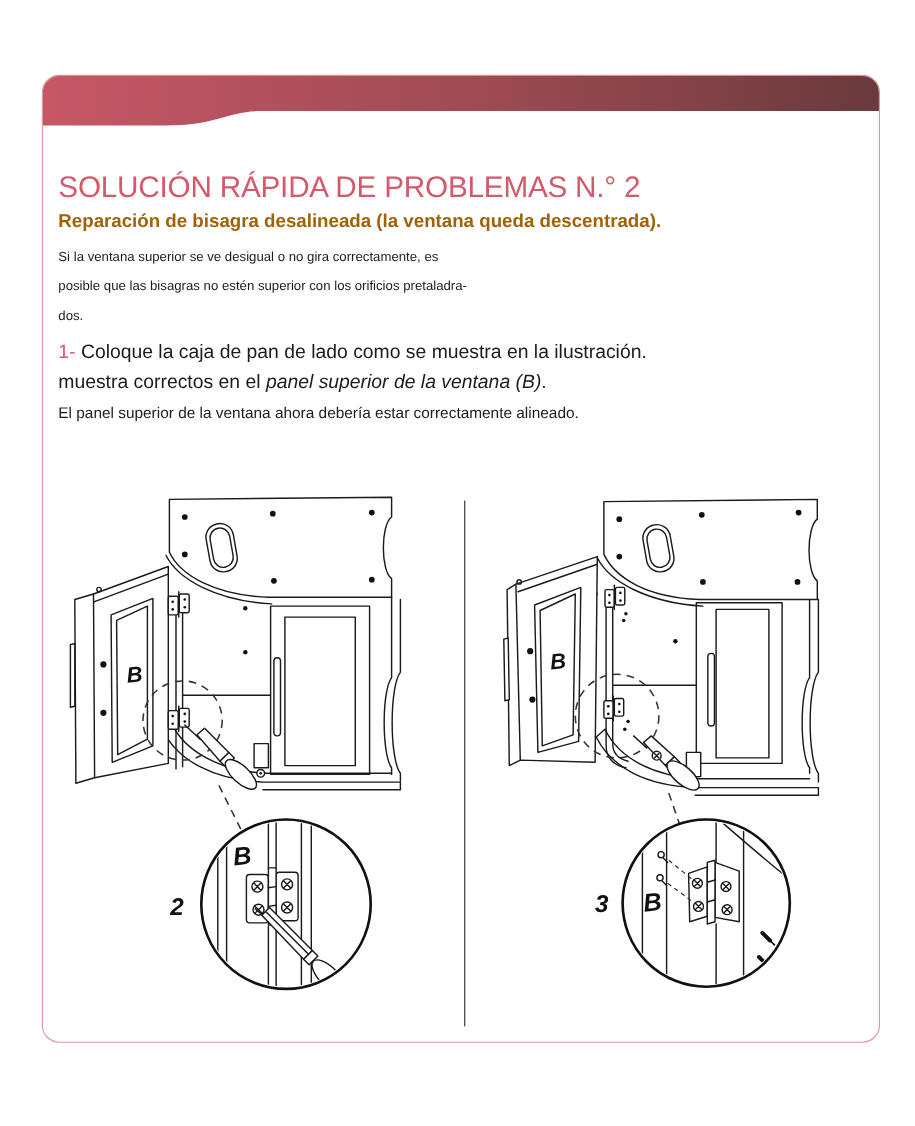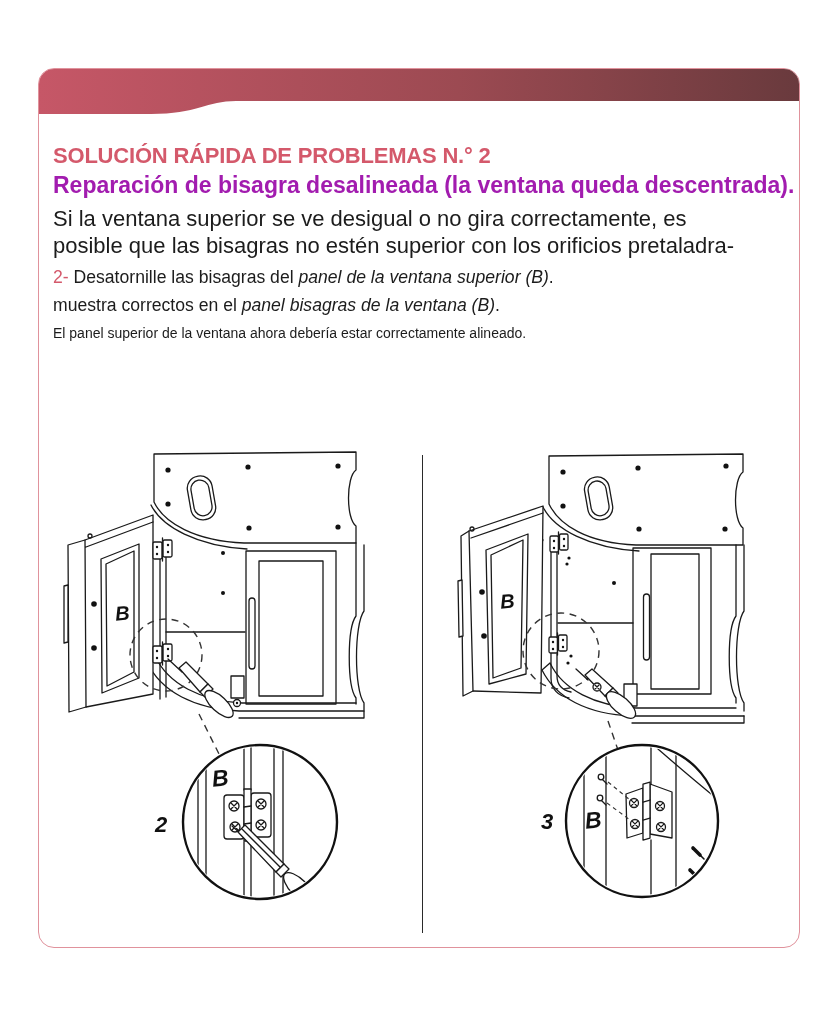--- a/index.html
+++ b/index.html
@@ -8,7 +8,7 @@
         border:1.6px solid #e0929c;border-radius:16px;overflow:hidden;background:#fff;}
   .band{position:absolute;top:0;left:0;width:762px;height:46px;display:block;}
   .content{position:absolute;left:14px;right:24px;top:45px;}
-  .title{margin:25px 0 0 0;font-size:22px;font-weight:bold;letter-spacing:-0.2px;color:#d4596b;line-height:33px;white-space:nowrap;}
+  .title{margin:40px 0 0 0;font-size:27px;font-weight:normal;letter-spacing:-0.2px;color:#d4596b;line-height:33px;white-space:nowrap;}
   .subtitle{margin:2px 0 0 0;font-size:23px;font-weight:bold;color:#a21caf;line-height:23px;white-space:nowrap;}
   .intro{margin:8px 0 0 0;font-size:22px;line-height:27px;}
   .intro div{white-space:nowrap;}

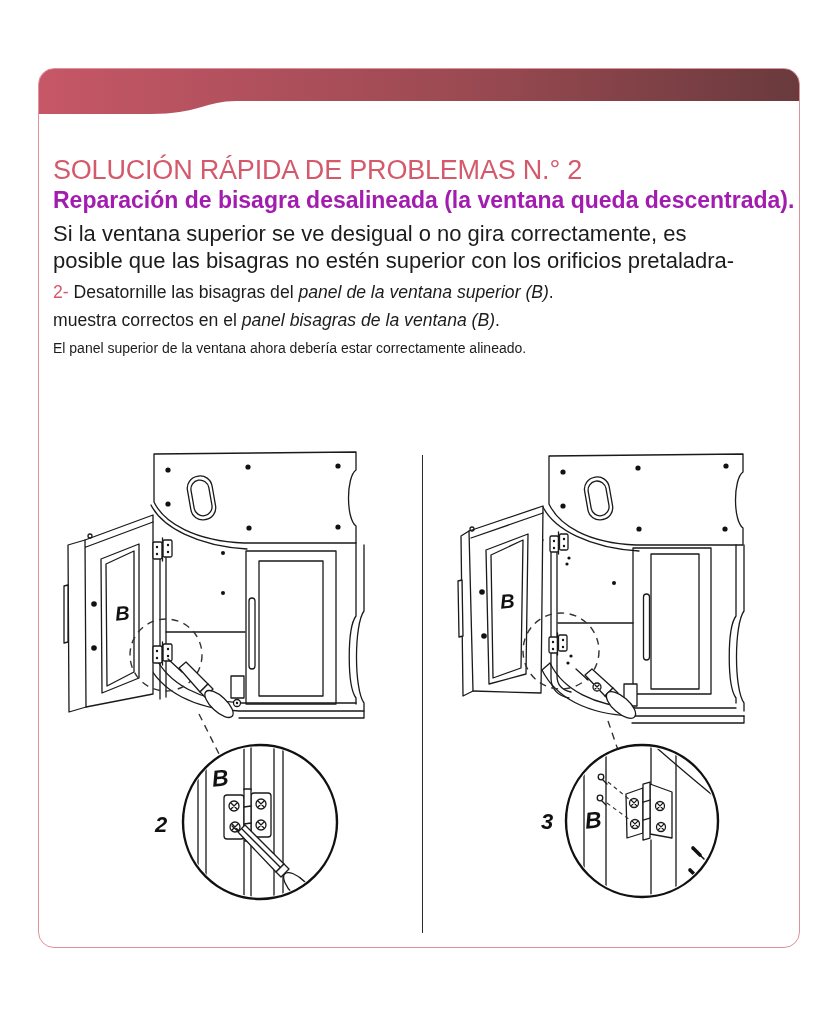--- a/index.html
+++ b/index.html
@@ -9,7 +9,7 @@
   .band{position:absolute;top:0;left:0;width:762px;height:46px;display:block;}
   .content{position:absolute;left:14px;right:24px;top:45px;}
   .title{margin:40px 0 0 0;font-size:27px;font-weight:normal;letter-spacing:-0.2px;color:#d4596b;line-height:33px;white-space:nowrap;}
-  .subtitle{margin:2px 0 0 0;font-size:23px;font-weight:bold;color:#a21caf;line-height:23px;white-space:nowrap;}
+  .subtitle{margin:2px 0 0 0;font-size:17px;font-weight:bold;color:#a16207;line-height:23px;white-space:nowrap;}
   .intro{margin:8px 0 0 0;font-size:22px;line-height:27px;}
   .intro div{white-space:nowrap;}
   .steps{margin:5px 0 0 0;font-size:17.6px;line-height:26px;}

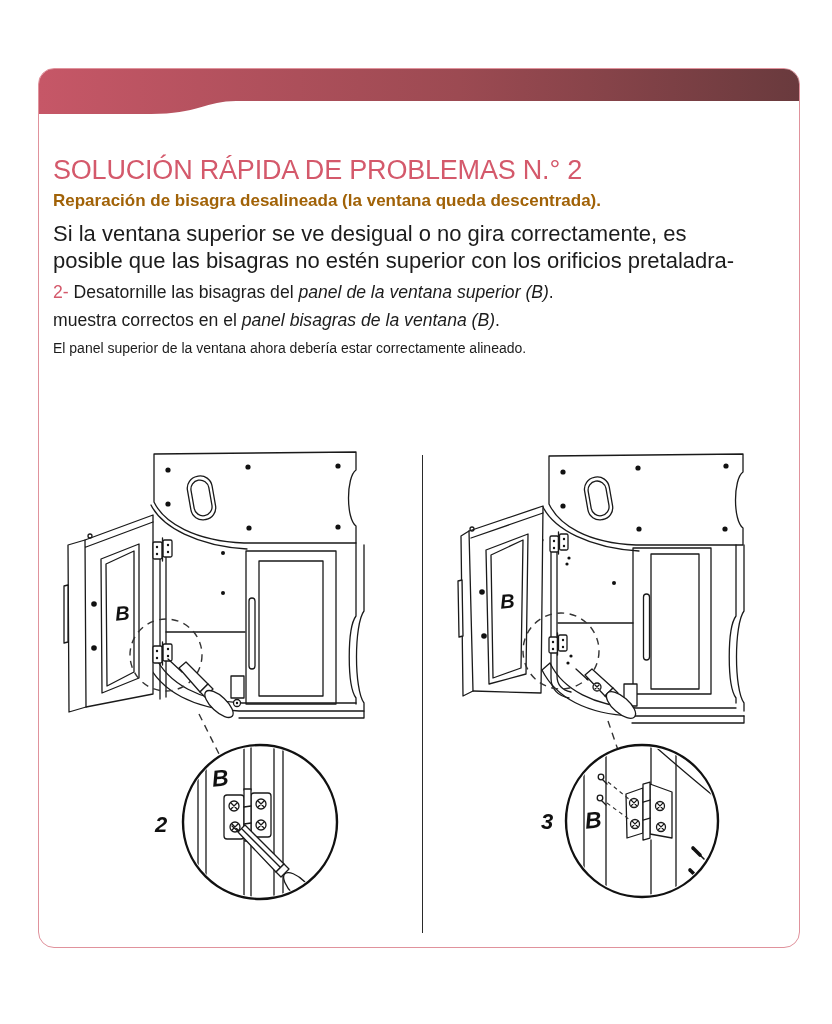--- a/index.html
+++ b/index.html
@@ -10,7 +10,7 @@
   .content{position:absolute;left:14px;right:24px;top:45px;}
   .title{margin:40px 0 0 0;font-size:27px;font-weight:normal;letter-spacing:-0.2px;color:#d4596b;line-height:33px;white-space:nowrap;}
   .subtitle{margin:2px 0 0 0;font-size:17px;font-weight:bold;color:#a16207;line-height:23px;white-space:nowrap;}
-  .intro{margin:8px 0 0 0;font-size:22px;line-height:27px;}
+  .intro{margin:8px 0 0 0;font-size:12px;line-height:27px;}
   .intro div{white-space:nowrap;}
   .steps{margin:5px 0 0 0;font-size:17.6px;line-height:26px;}
   .step{margin:0 0 2px 0;}

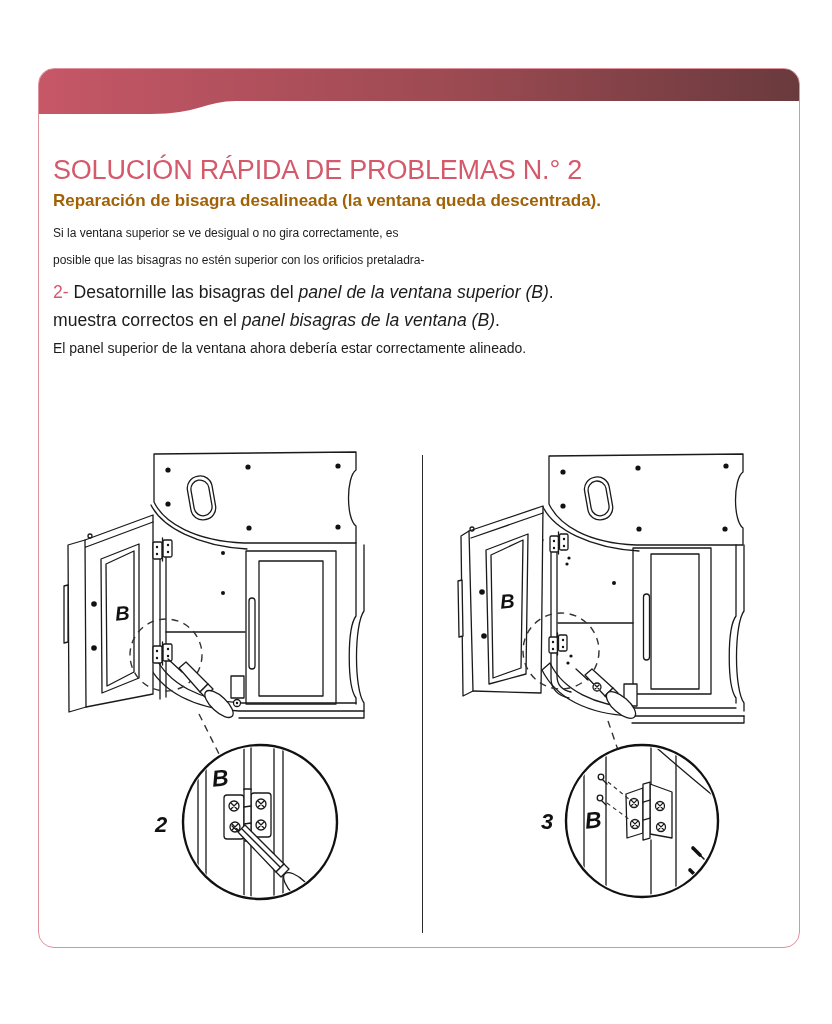--- a/index.html
+++ b/index.html
@@ -54,6 +54,7 @@
     <div class="intro">
       <div>Si la ventana superior se ve desigual o no gira correctamente, es</div>
       <div>posible que las bisagras no estén superior con los orificios pretaladra-</div>
+      <div>dos.</div>
     </div>
 
     <div class="steps">

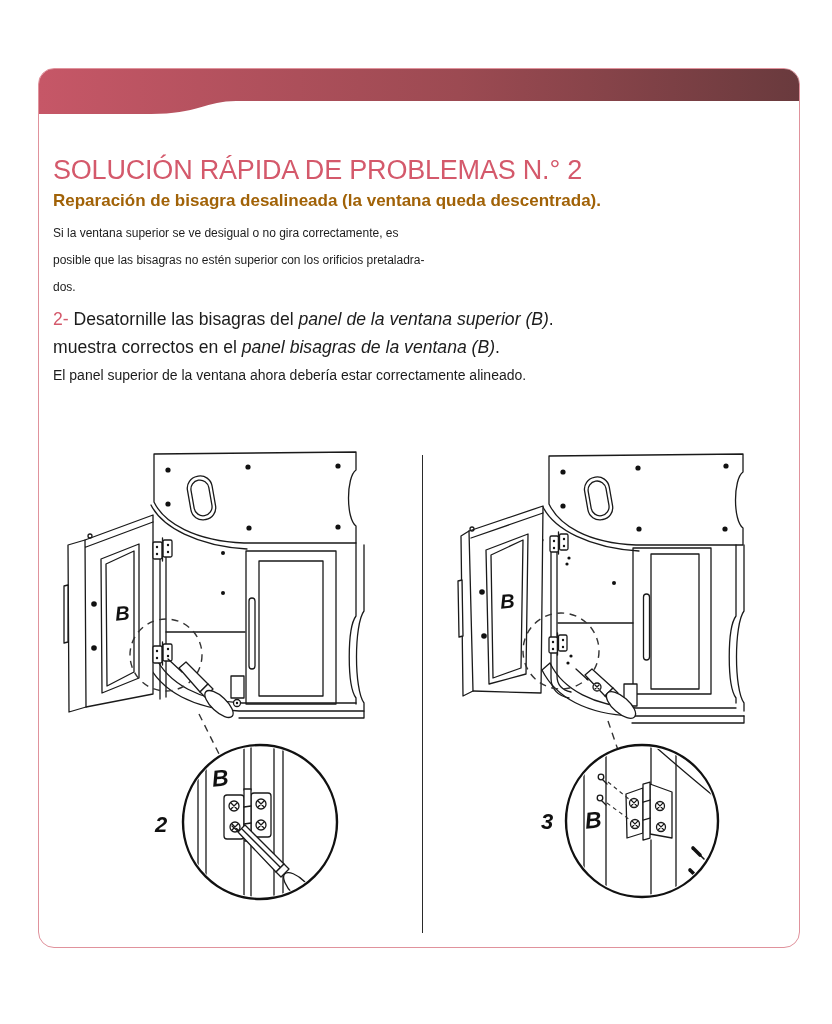--- a/index.html
+++ b/index.html
@@ -59,6 +59,10 @@
 
     <div class="steps">
       <div class="step">
+        <div><span class="num">1-</span>
+        <span>Coloque la caja de pan de lado como se muestra en la ilustración.</span></div>
+      </div>
+      <div class="step">
         <div><span class="num">2-</span>
         <span>Desatornille las bisagras del </span><i>panel de la ventana superior (B)</i><span>.</span></div>
       </div>

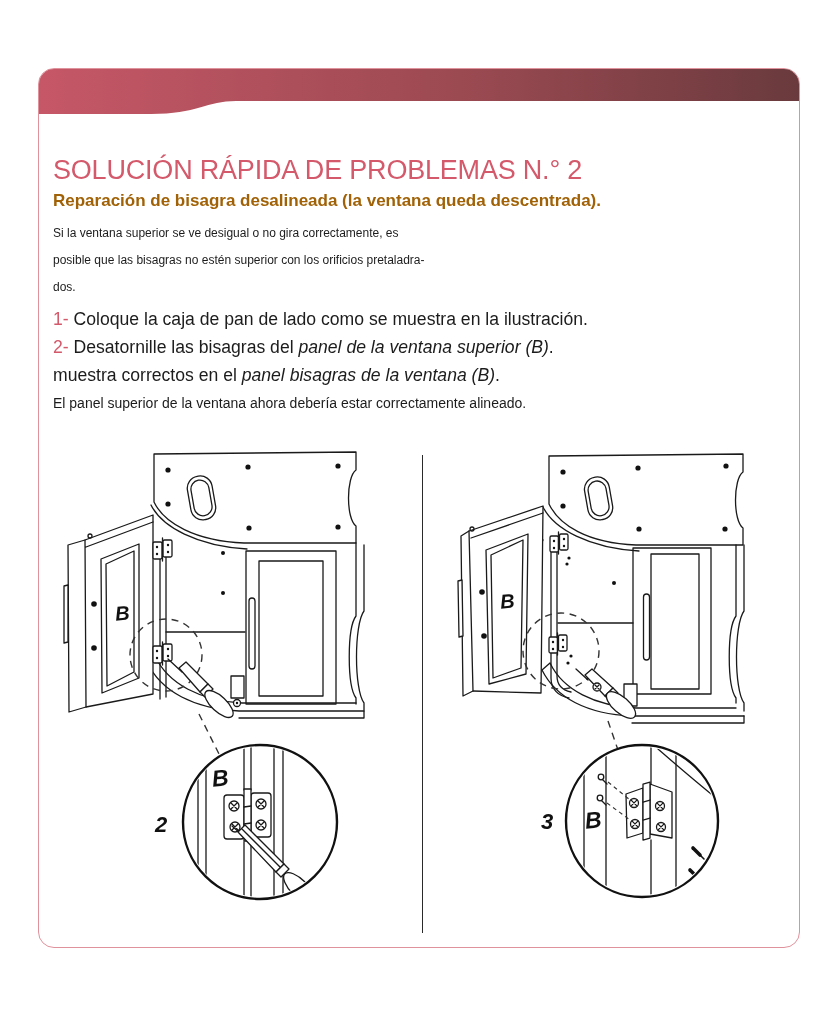--- a/index.html
+++ b/index.html
@@ -63,10 +63,6 @@
         <span>Coloque la caja de pan de lado como se muestra en la ilustración.</span></div>
       </div>
       <div class="step">
-        <div><span class="num">2-</span>
-        <span>Desatornille las bisagras del </span><i>panel de la ventana superior (B)</i><span>.</span></div>
-      </div>
-      <div class="step">
         <div><span>muestra correctos en el </span><i>panel bisagras de la ventana (B)</i><span>.</span></div>
       </div>
     </div>

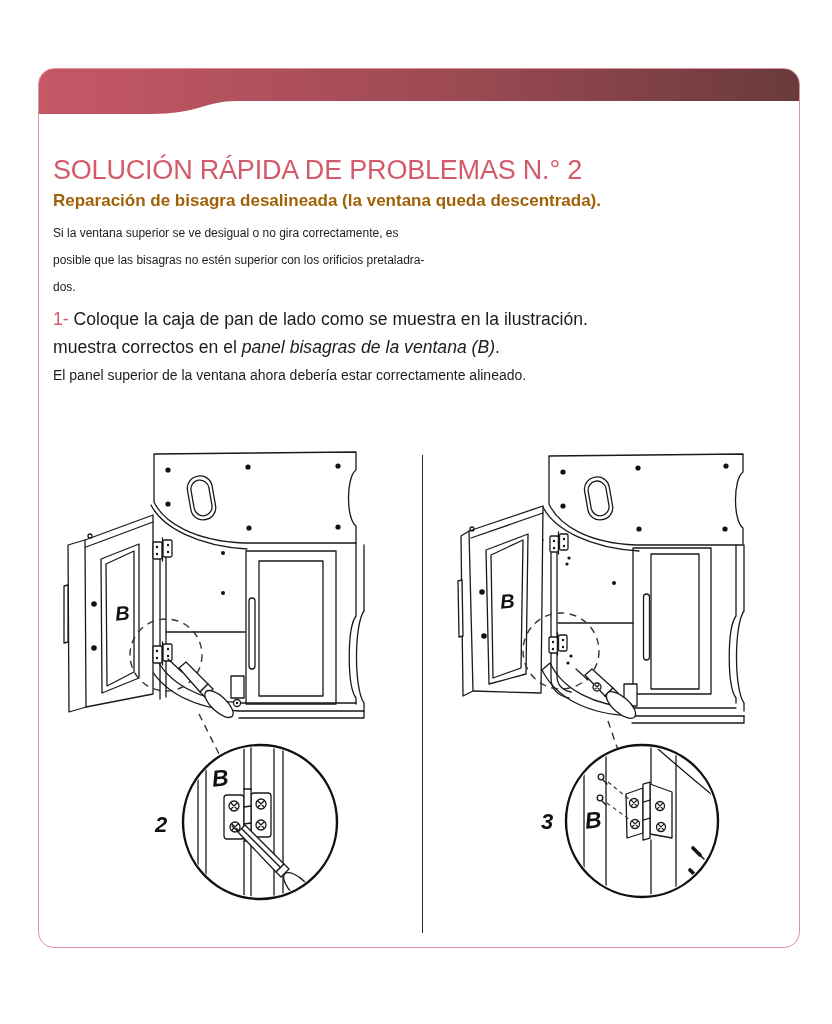--- a/index.html
+++ b/index.html
@@ -63,7 +63,7 @@
         <span>Coloque la caja de pan de lado como se muestra en la ilustración.</span></div>
       </div>
       <div class="step">
-        <div><span>muestra correctos en el </span><i>panel bisagras de la ventana (B)</i><span>.</span></div>
+        <div><span>muestra correctos en el </span><i>panel superior de la ventana (B)</i><span>.</span></div>
       </div>
     </div>
 

